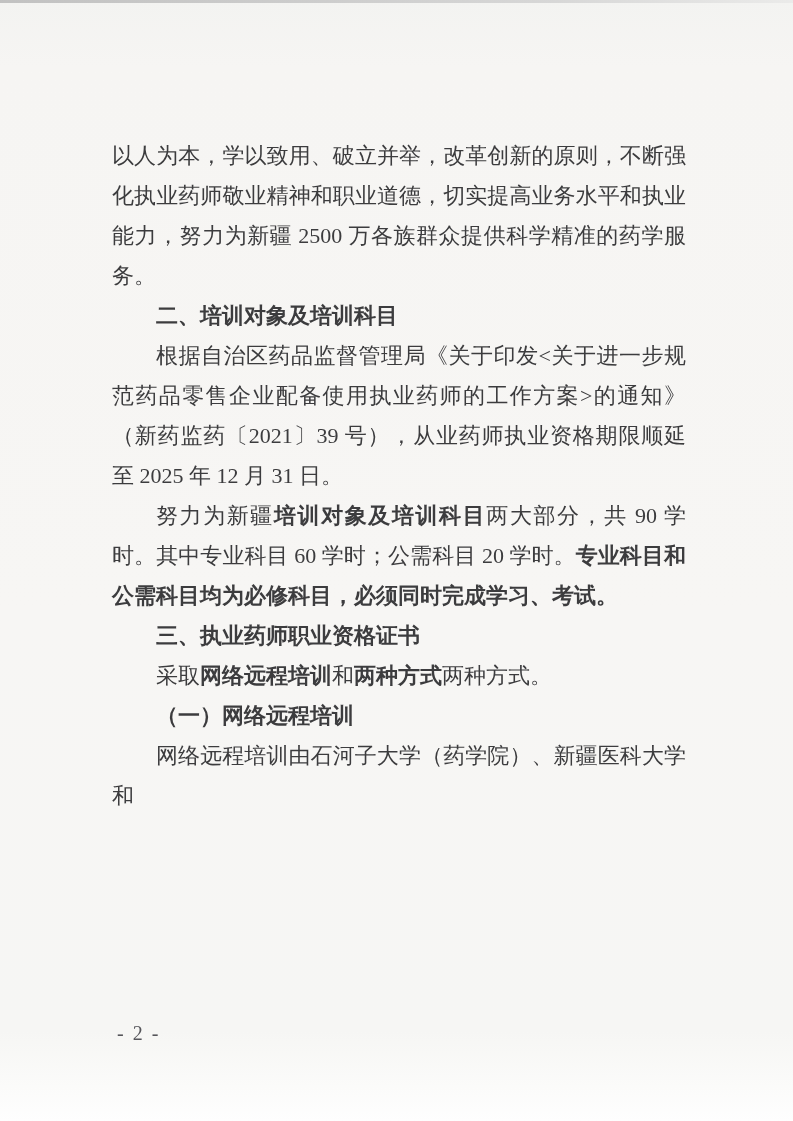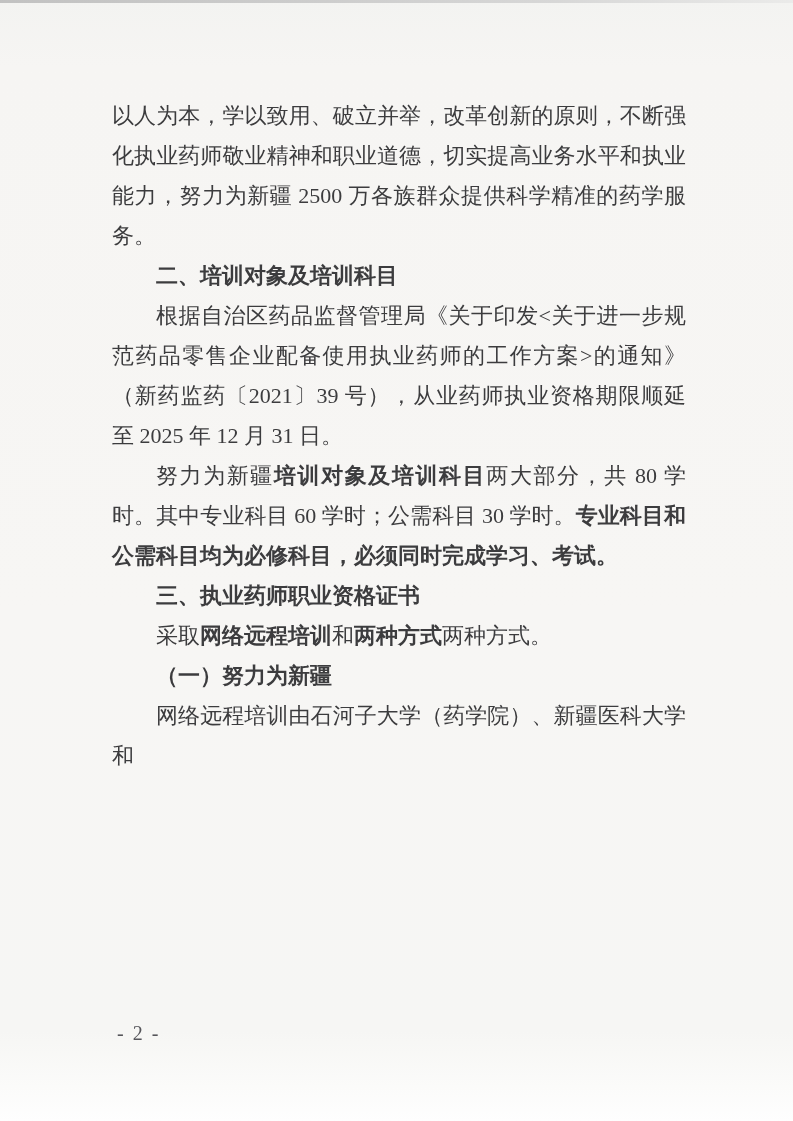--- a/index.html
+++ b/index.html
@@ -55,6 +55,7 @@
   }
   .doc-body p.no-indent {
     text-indent: 0;
+    margin-top: 40px;
   }
   .run { font-weight: normal; }
   .run.bold { font-weight: bold; }

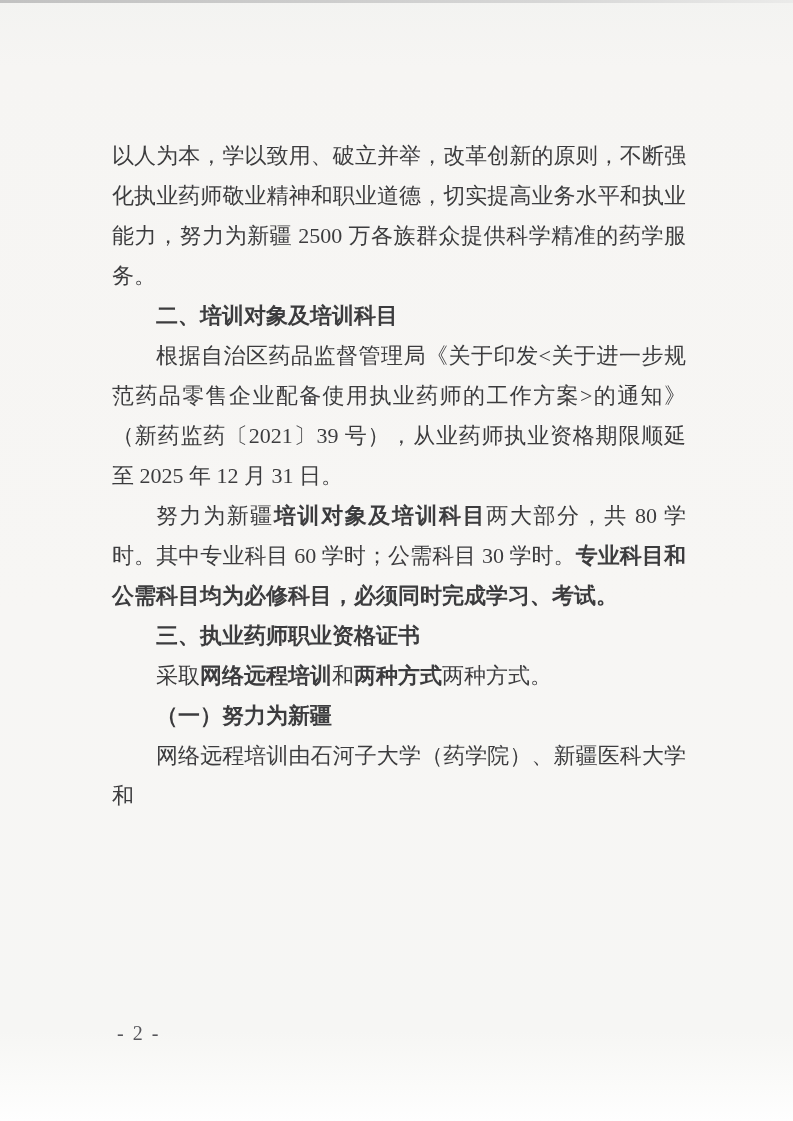--- a/index.html
+++ b/index.html
@@ -78,7 +78,7 @@
     <p class="paragraph no-indent"><span class="run">以人为本，学以致用、破立并举，改革创新的原则，不断强化执业药师敬业精神和职业道德，切实提高业务水平和执业能力，努力为新疆 2500 万各族群众提供科学精准的药学服务。</span></p>
     <p class="heading"><span class="run bold">二、培训对象及培训科目</span></p>
     <p class="paragraph"><span class="run">根据自治区药品监督管理局《关于印发&lt;关于进一步规范药品零售企业配备使用执业药师的工作方案&gt;的通知》（新药监药〔2021〕39 号），从业药师执业资格期限顺延至 2025 年 12 月 31 日。</span></p>
-    <p class="paragraph"><span class="run">努力为新疆</span><span class="run bold">培训对象及培训科目</span><span class="run">两大部分，共 80 学时。其中专业科目 60 学时；公需科目 30 学时。</span><span class="run bold">专业科目和公需科目均为必修科目，必须同时完成学习、考试。</span></p>
+    <p class="paragraph"><span class="run">努力为新疆</span><span class="run bold">培训对象及培训科目</span><span class="run">两大部分，共 90 学时。其中专业科目 60 学时；公需科目 20 学时。</span><span class="run bold">专业科目和公需科目均为必修科目，必须同时完成学习、考试。</span></p>
     <p class="heading"><span class="run bold">三、执业药师职业资格证书</span></p>
     <p class="paragraph"><span class="run">采取</span><span class="run bold">网络远程培训</span><span class="run">和</span><span class="run bold">两种方式</span><span class="run">两种方式。</span></p>
     <p class="subheading"><span class="run bold">（一）努力为新疆</span></p>

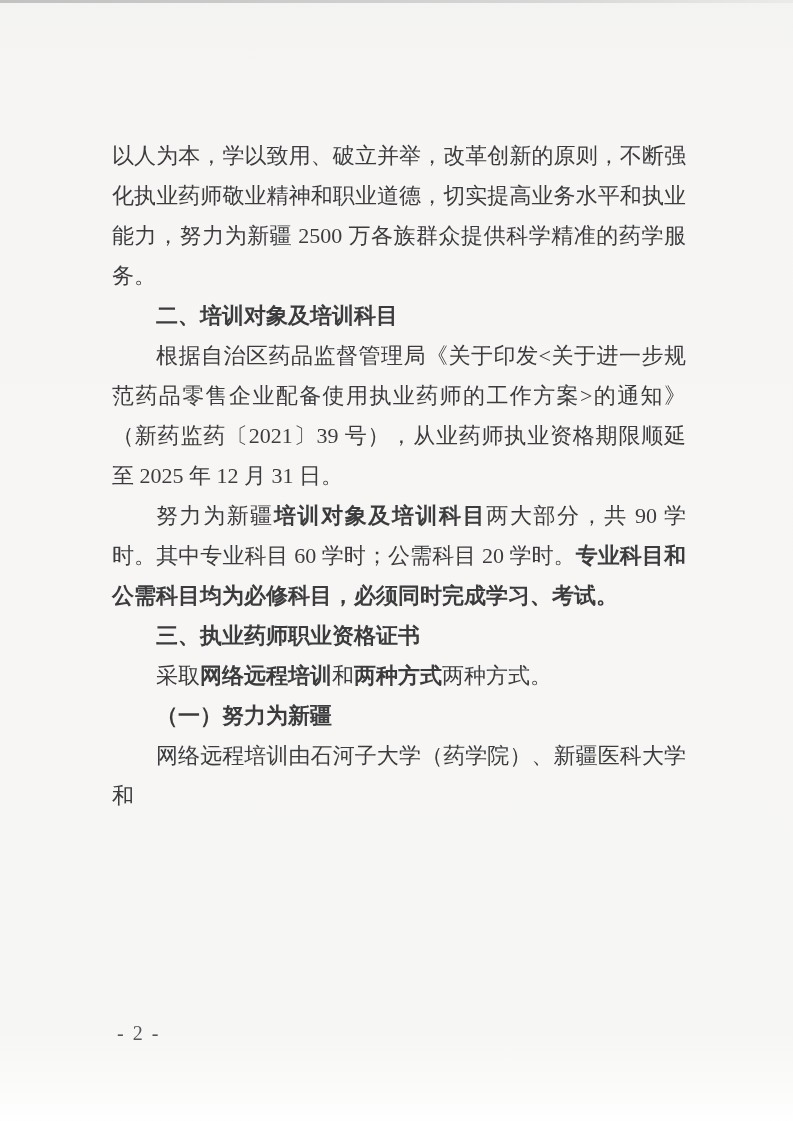--- a/index.html
+++ b/index.html
@@ -81,7 +81,7 @@
     <p class="paragraph"><span class="run">努力为新疆</span><span class="run bold">培训对象及培训科目</span><span class="run">两大部分，共 90 学时。其中专业科目 60 学时；公需科目 20 学时。</span><span class="run bold">专业科目和公需科目均为必修科目，必须同时完成学习、考试。</span></p>
     <p class="heading"><span class="run bold">三、执业药师职业资格证书</span></p>
     <p class="paragraph"><span class="run">采取</span><span class="run bold">网络远程培训</span><span class="run">和</span><span class="run bold">两种方式</span><span class="run">两种方式。</span></p>
-    <p class="subheading"><span class="run bold">（一）努力为新疆</span></p>
+    <p class="subheading"><span class="run bold">（一）网络远程培训</span></p>
     <p class="paragraph"><span class="run">网络远程培训由石河子大学（药学院）、新疆医科大学和</span></p>
   </div>
 

